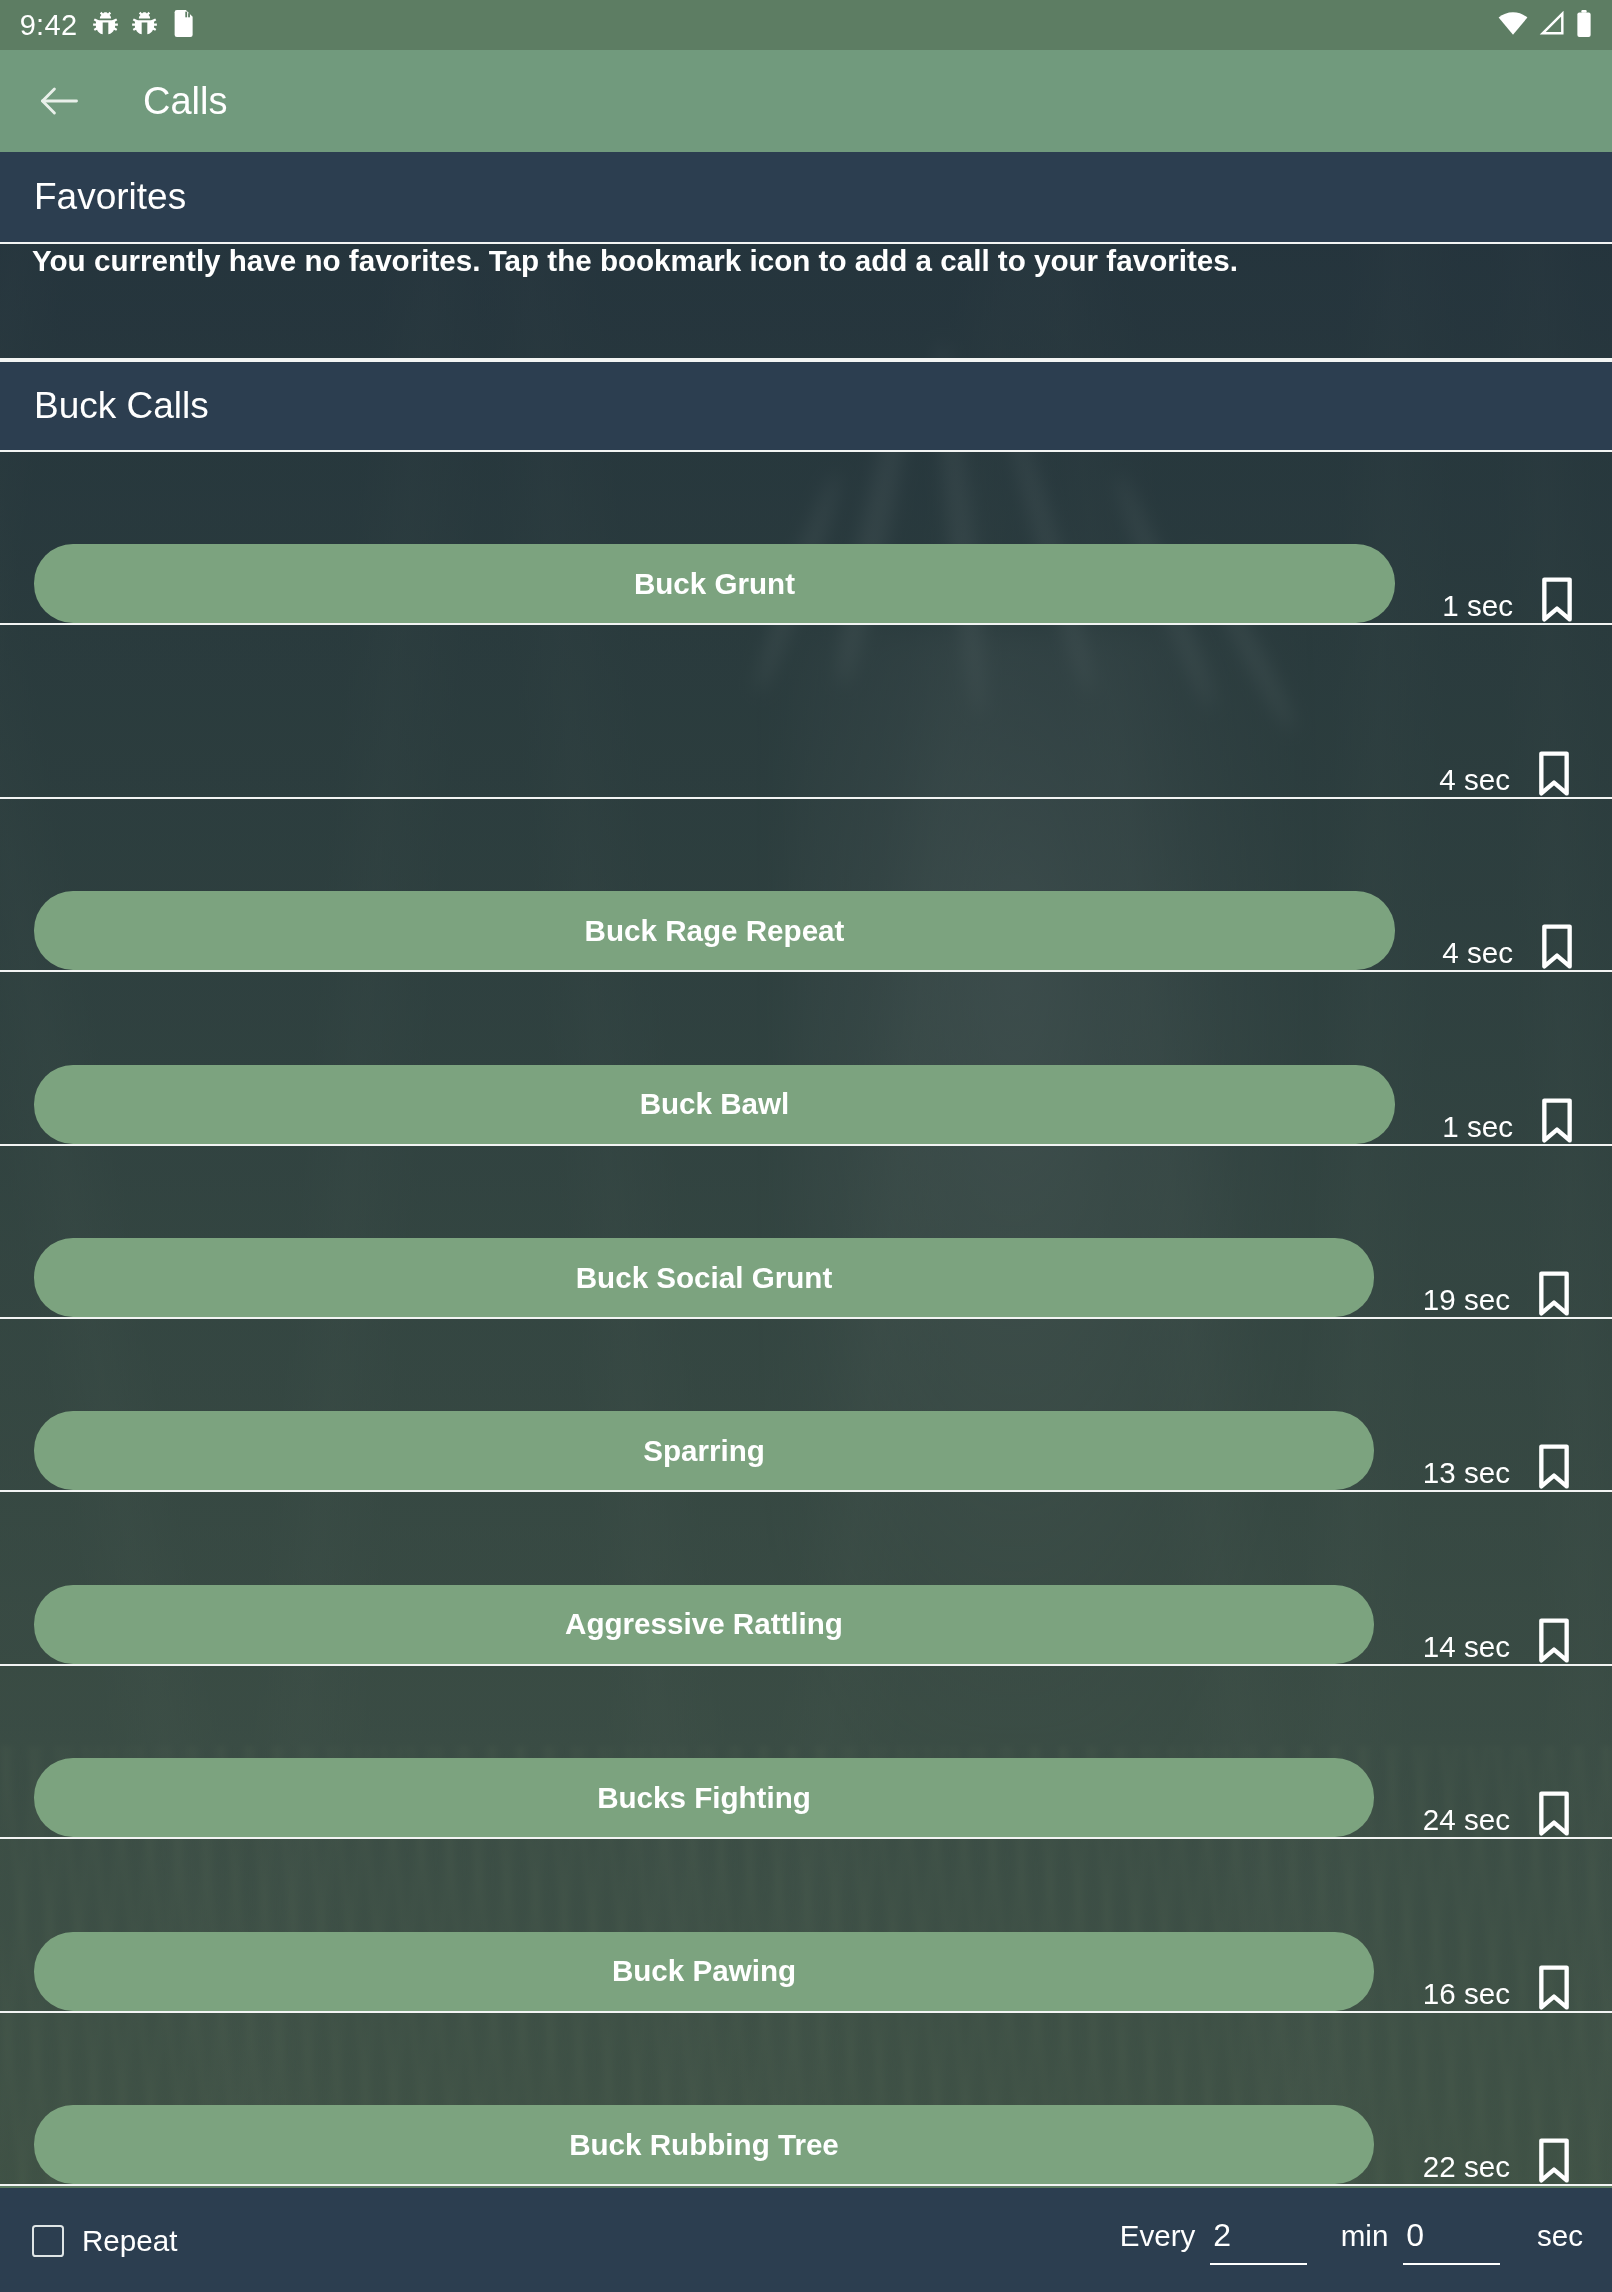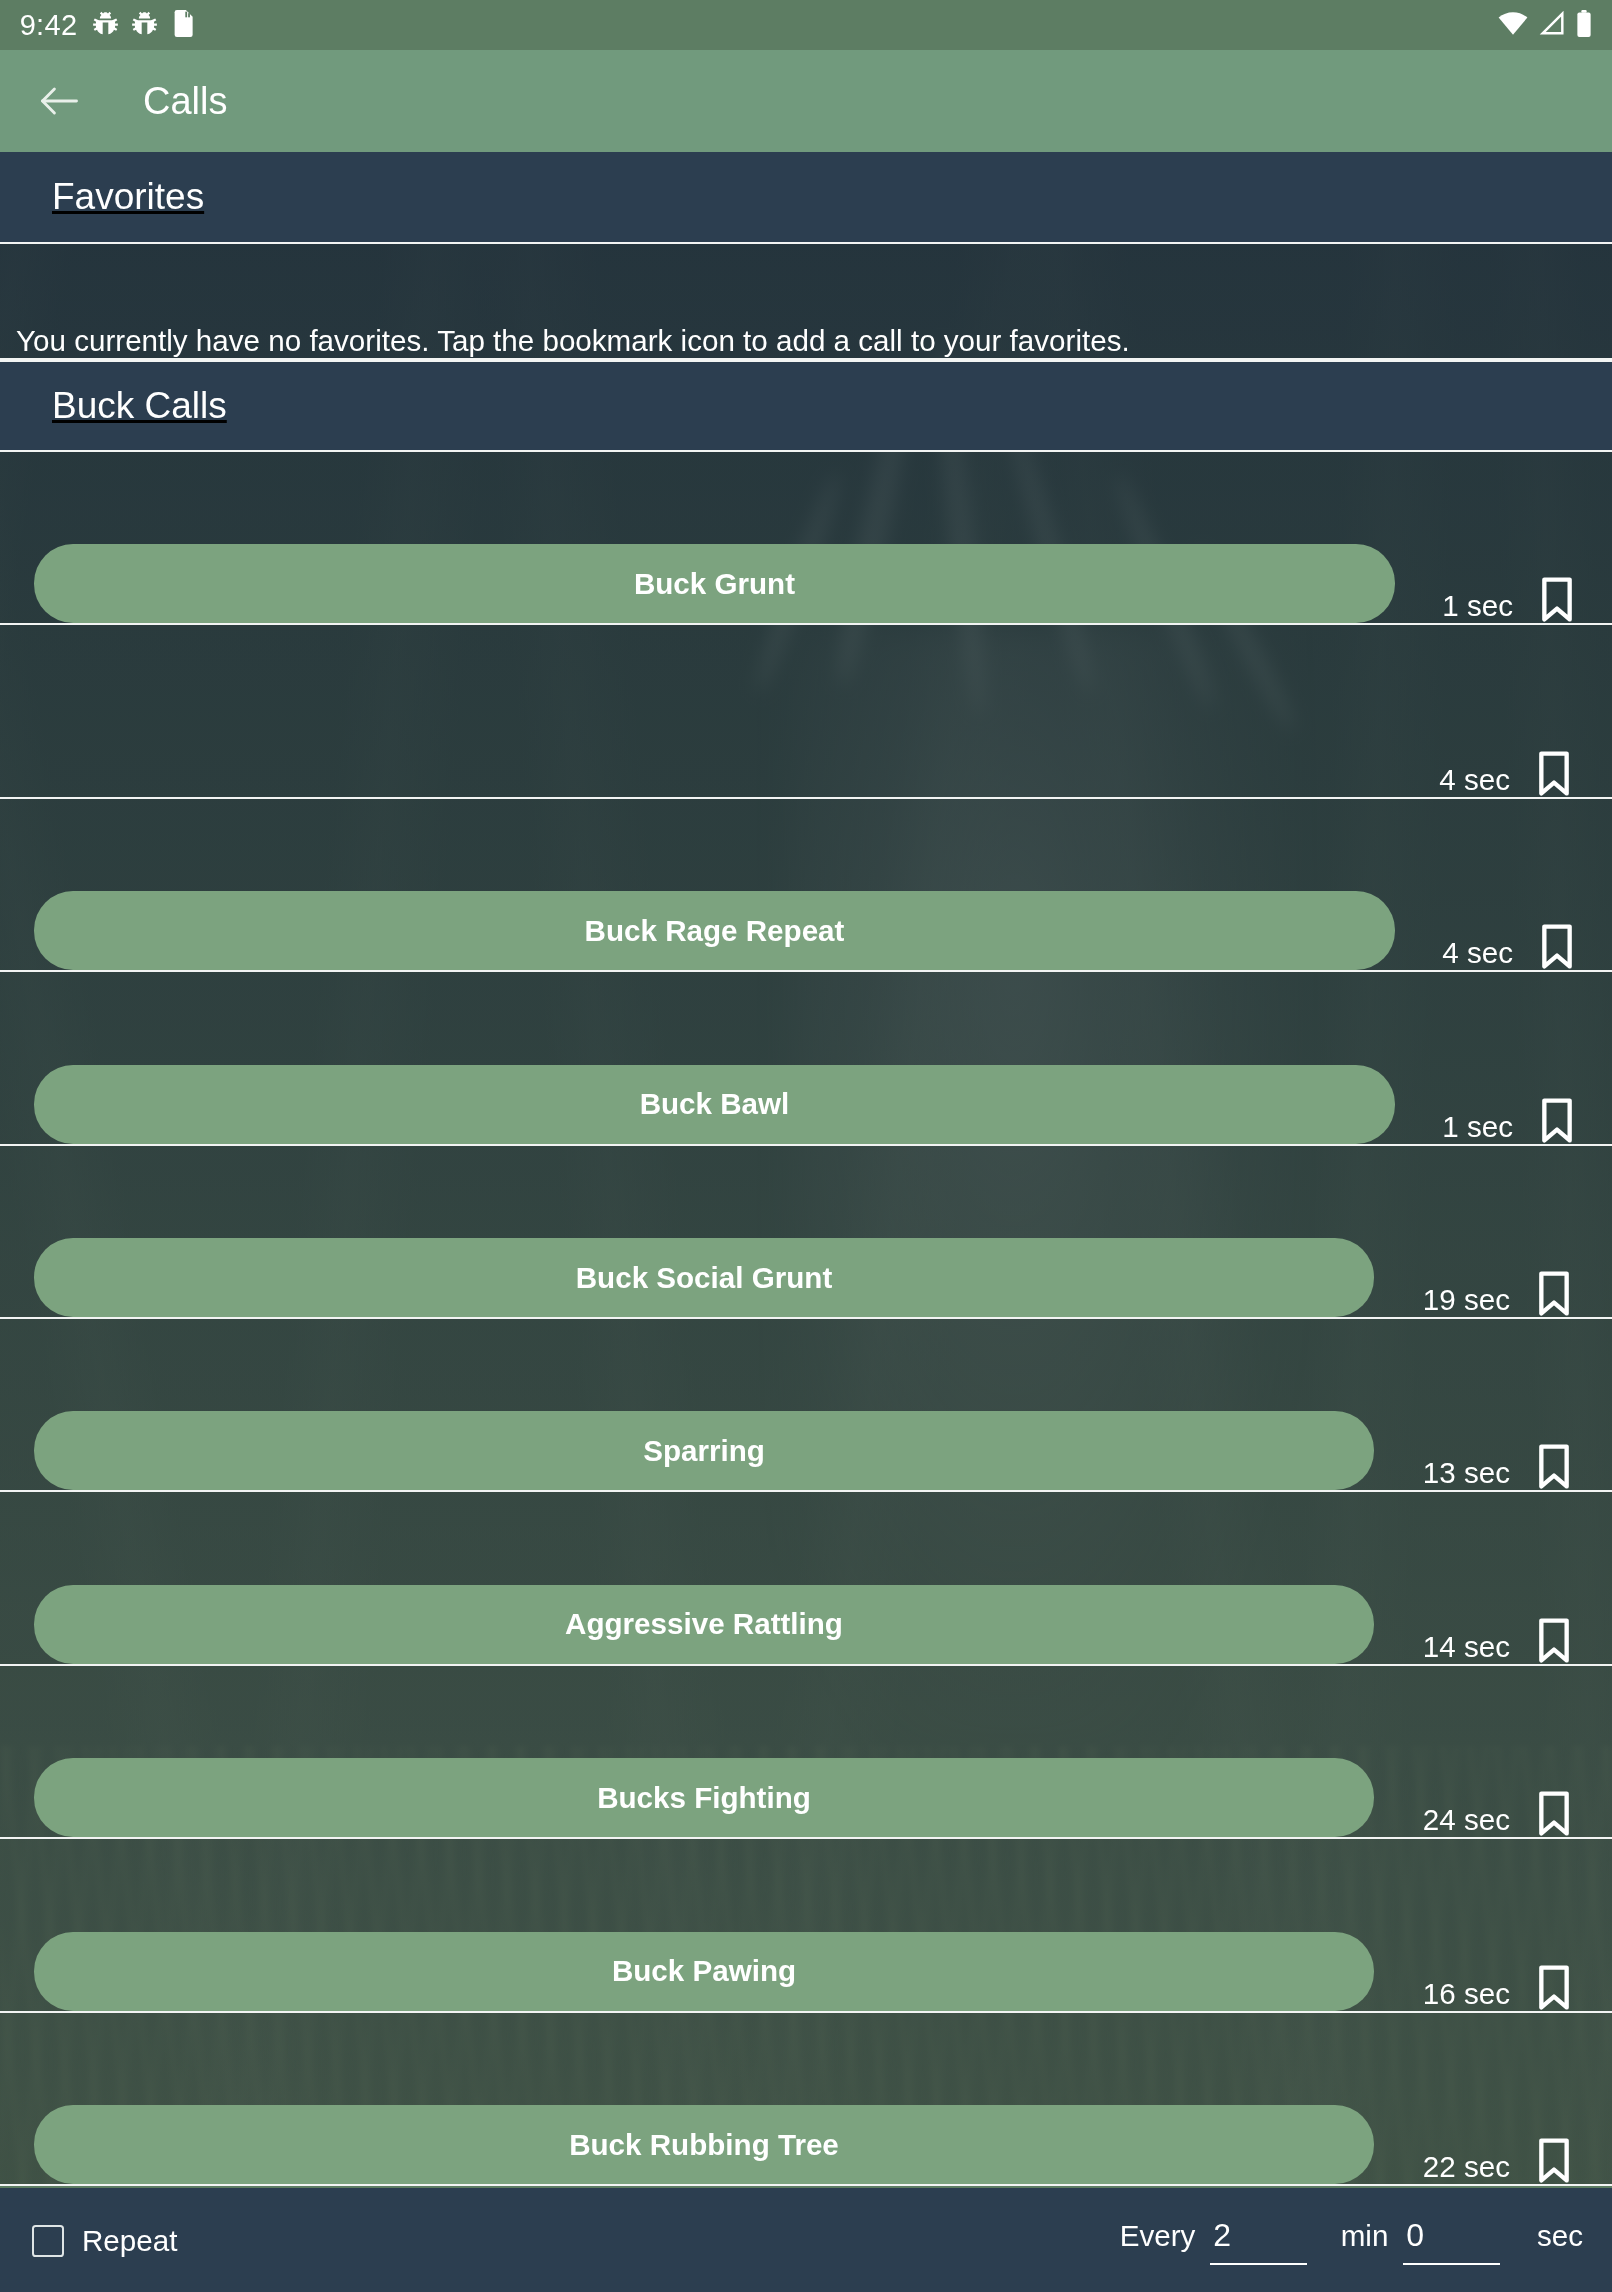--- a/index.html
+++ b/index.html
@@ -88,9 +88,8 @@
 
   .section-header {
     background:#2c3e50; height:92px; flex:0 0 92px;
-    display:flex; align-items:center; padding-left:52px;
+    display:flex; align-items:center; padding-left:34px;
     border-bottom:2.7px solid #f2f4f3;
-    text-decoration:underline;
   }
   .section-header.second { border-top:2.7px solid #f2f4f3; }
   .section-header-label { color:#ffffff; font-size:37px; font-weight:400; }

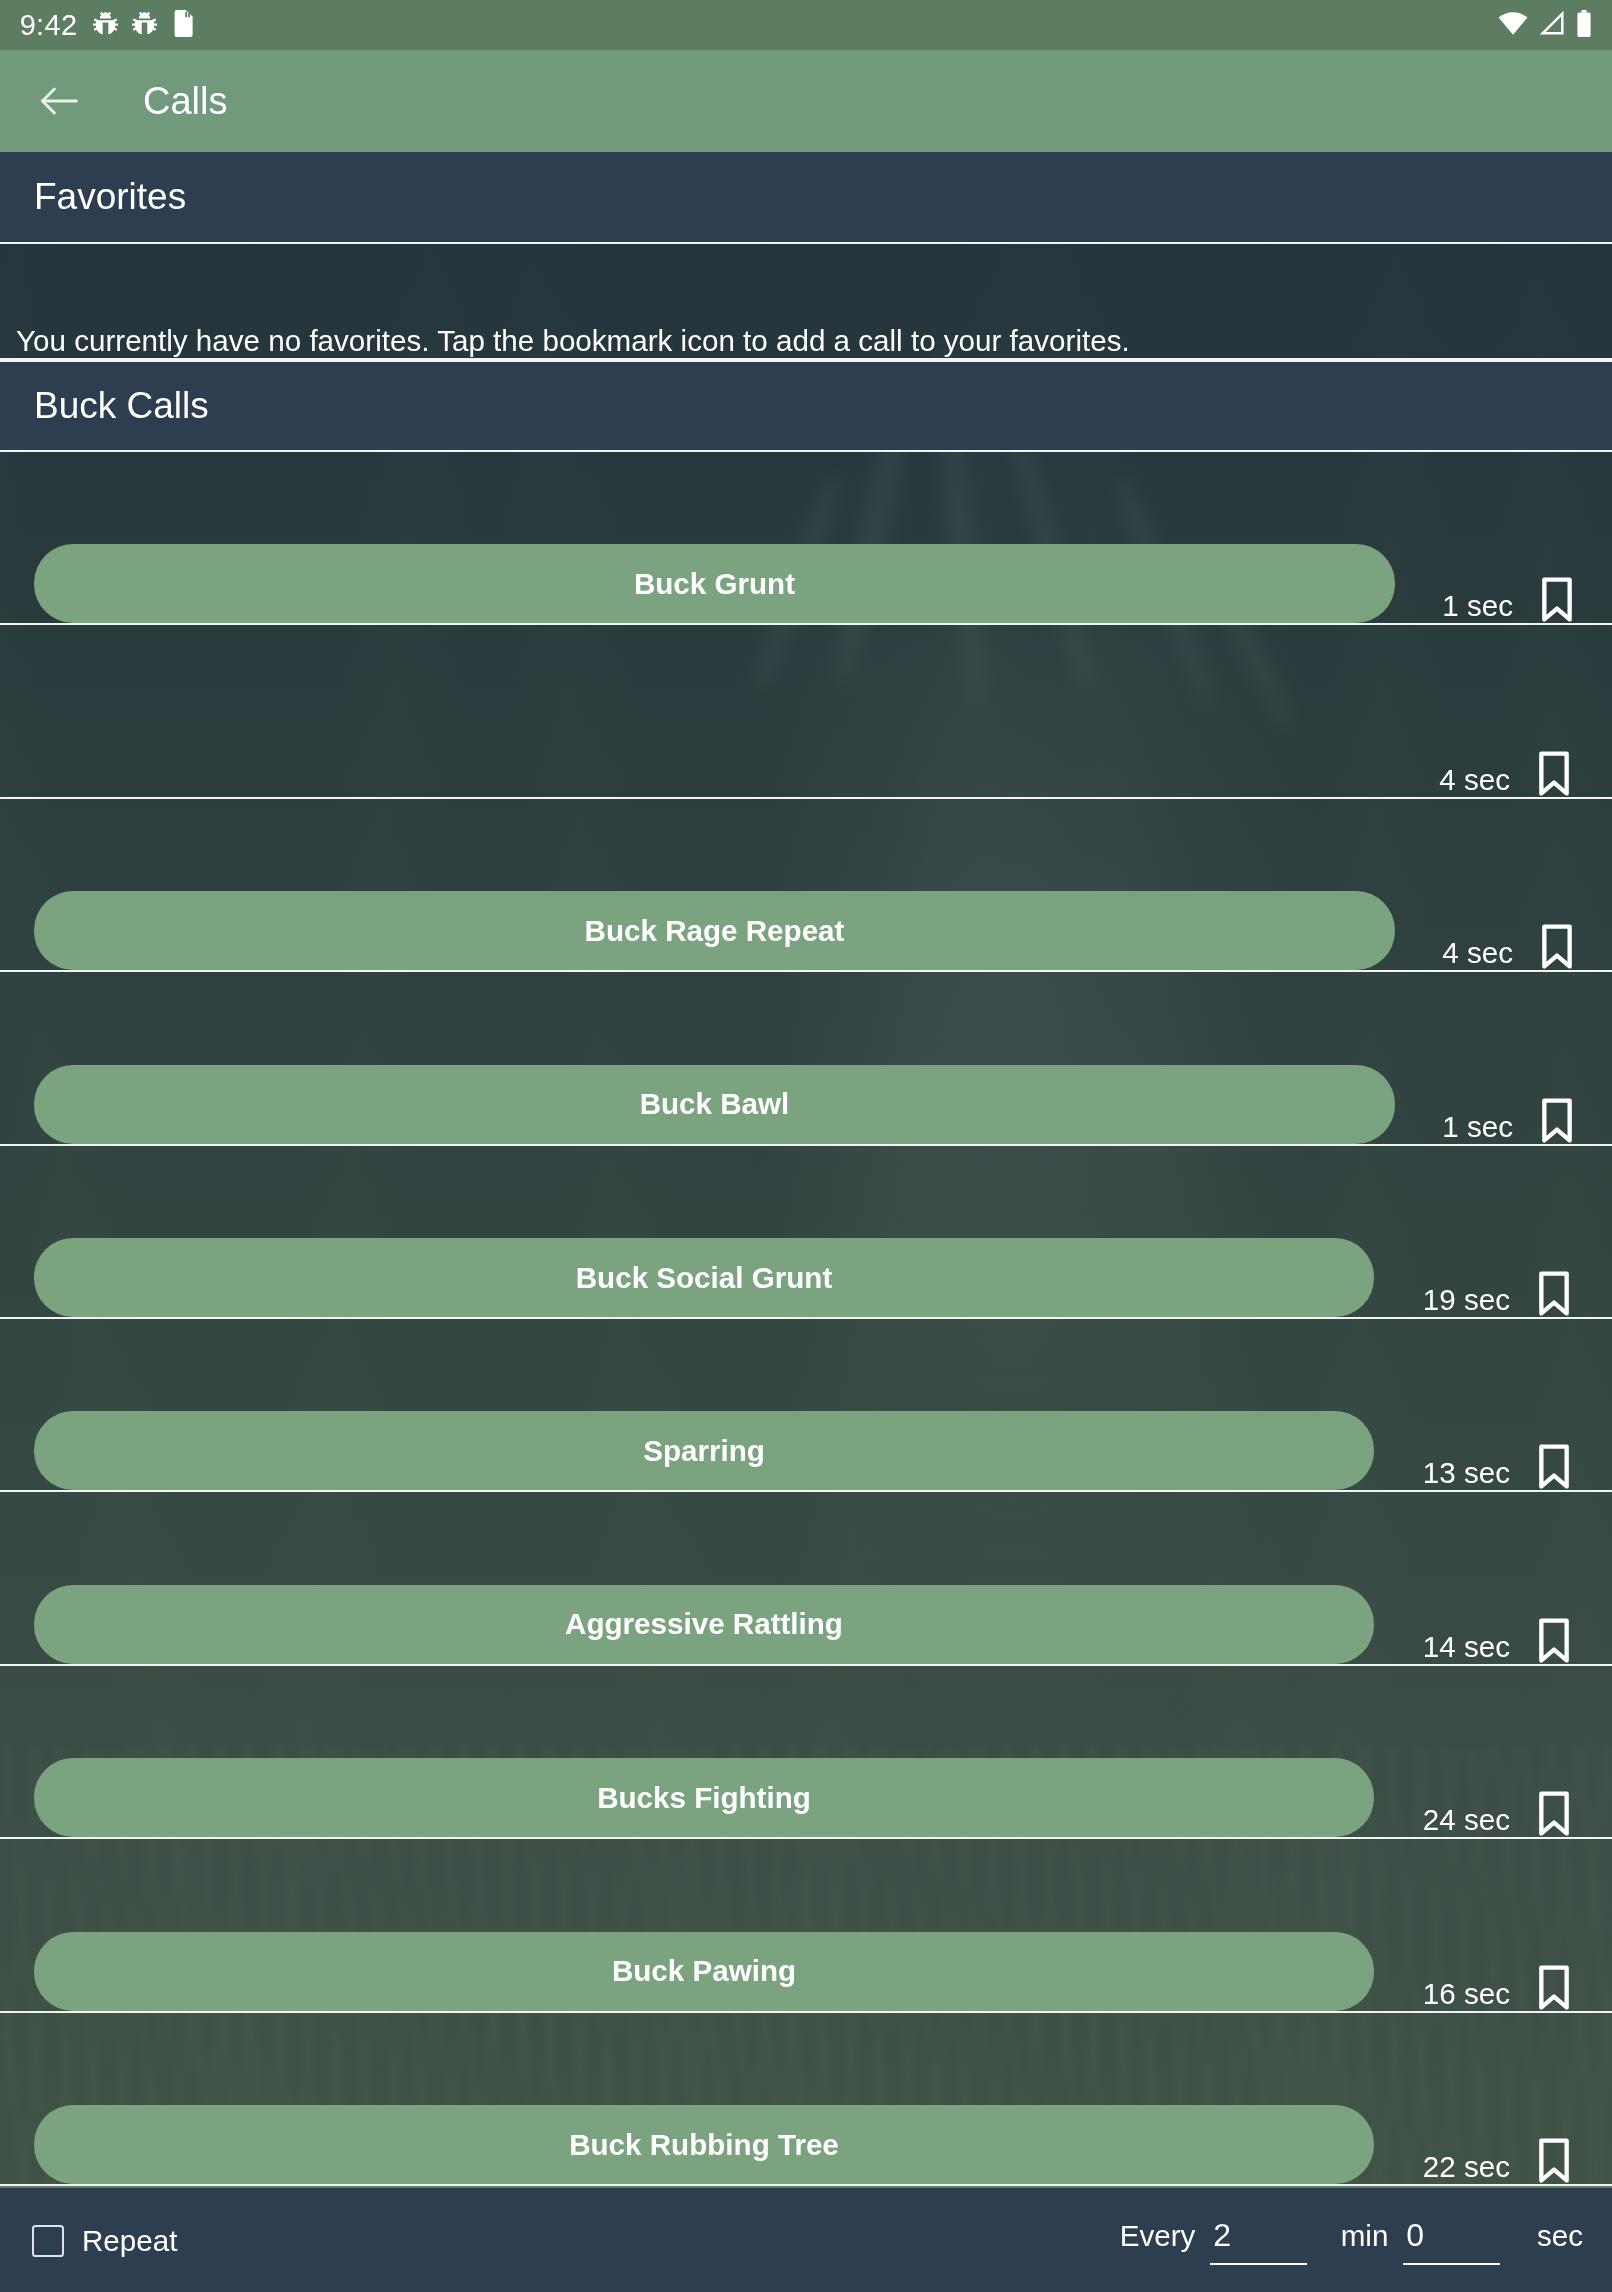--- a/index.html
+++ b/index.html
@@ -95,8 +95,8 @@
   .section-header-label { color:#ffffff; font-size:37px; font-weight:400; }
 
   .empty-row {
-    height:116px; flex:0 0 116px; display:flex; align-items:flex-end;
-    padding-left:16px; border-bottom:2.7px solid #f2f4f3;
+    height:116px; flex:0 0 116px; display:flex; align-items:flex-start;
+    padding-left:32px; border-bottom:2.7px solid #f2f4f3;font-weight:bold;
   }
   .empty-text { color:#ffffff; font-size:29.6px; }
 

